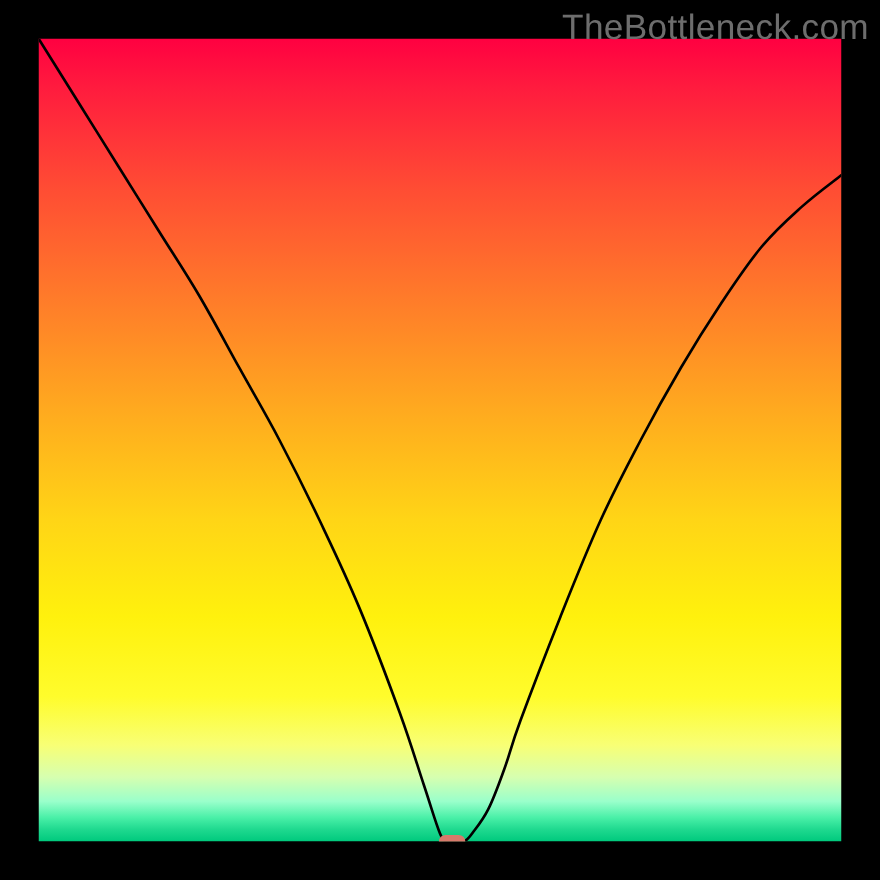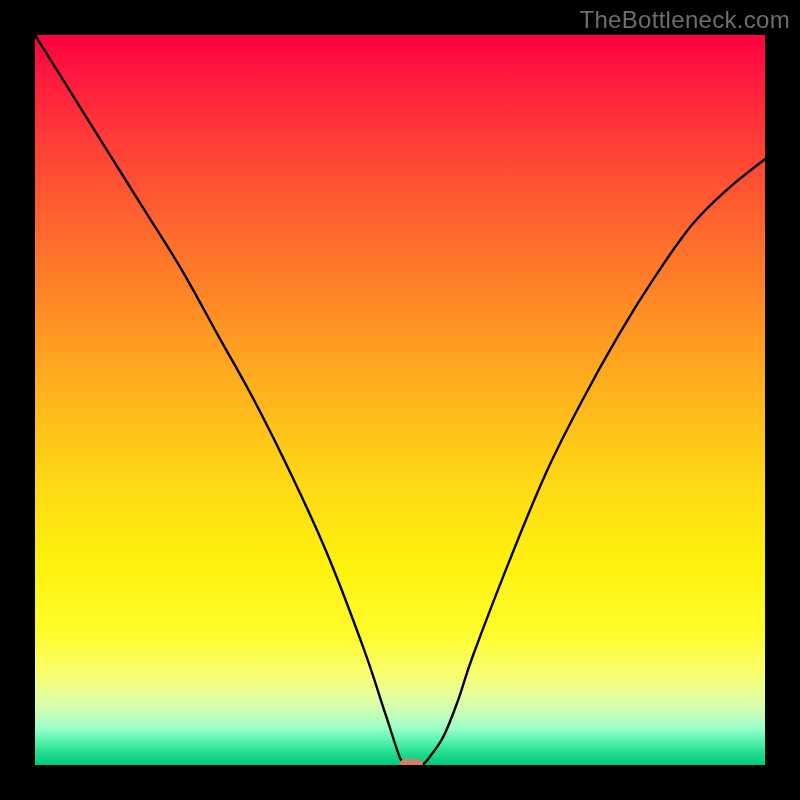--- a/index.html
+++ b/index.html
@@ -22,7 +22,7 @@
     top: 6px;
     right: 10px;
     color: #6d6d6d;
-    font-size: 24px;
+    font-size: 32px;
     font-weight: 500;
     letter-spacing: 0.3px;
     z-index: 5;

